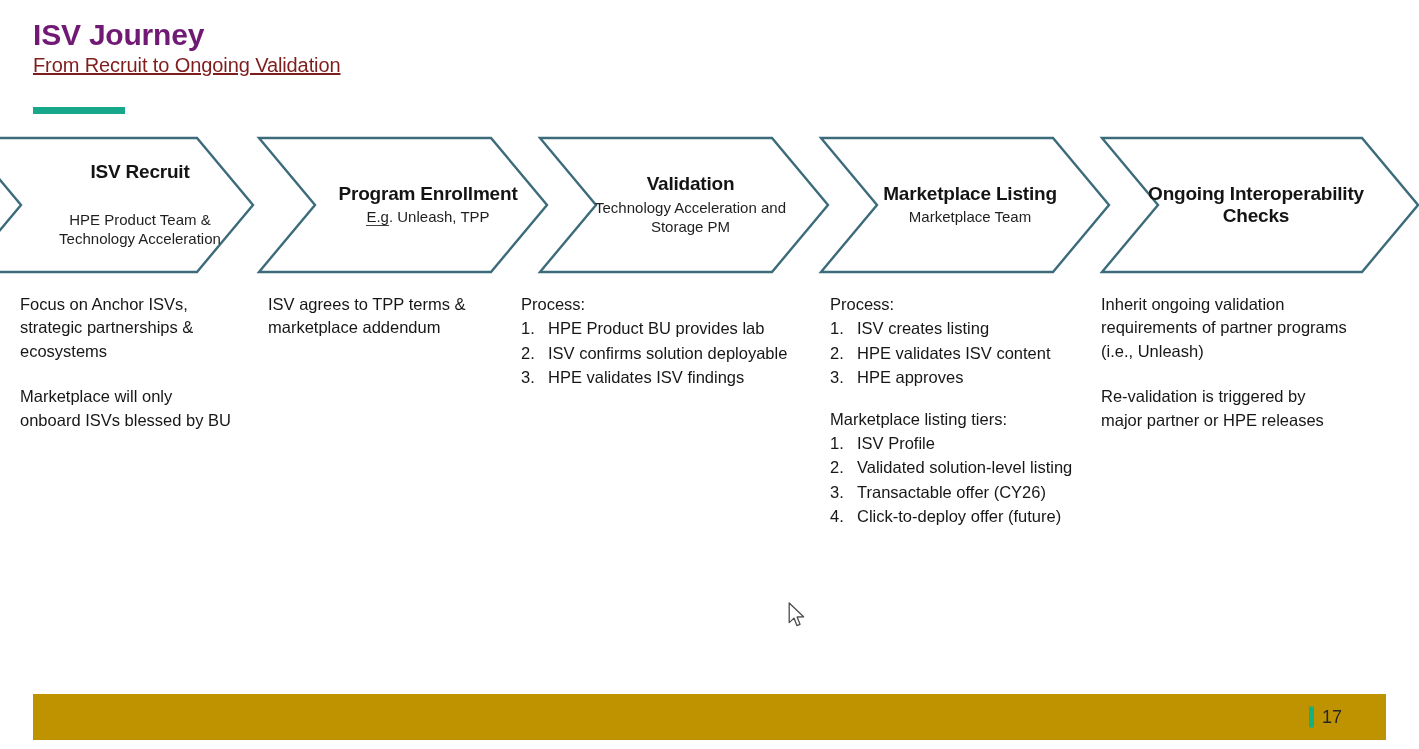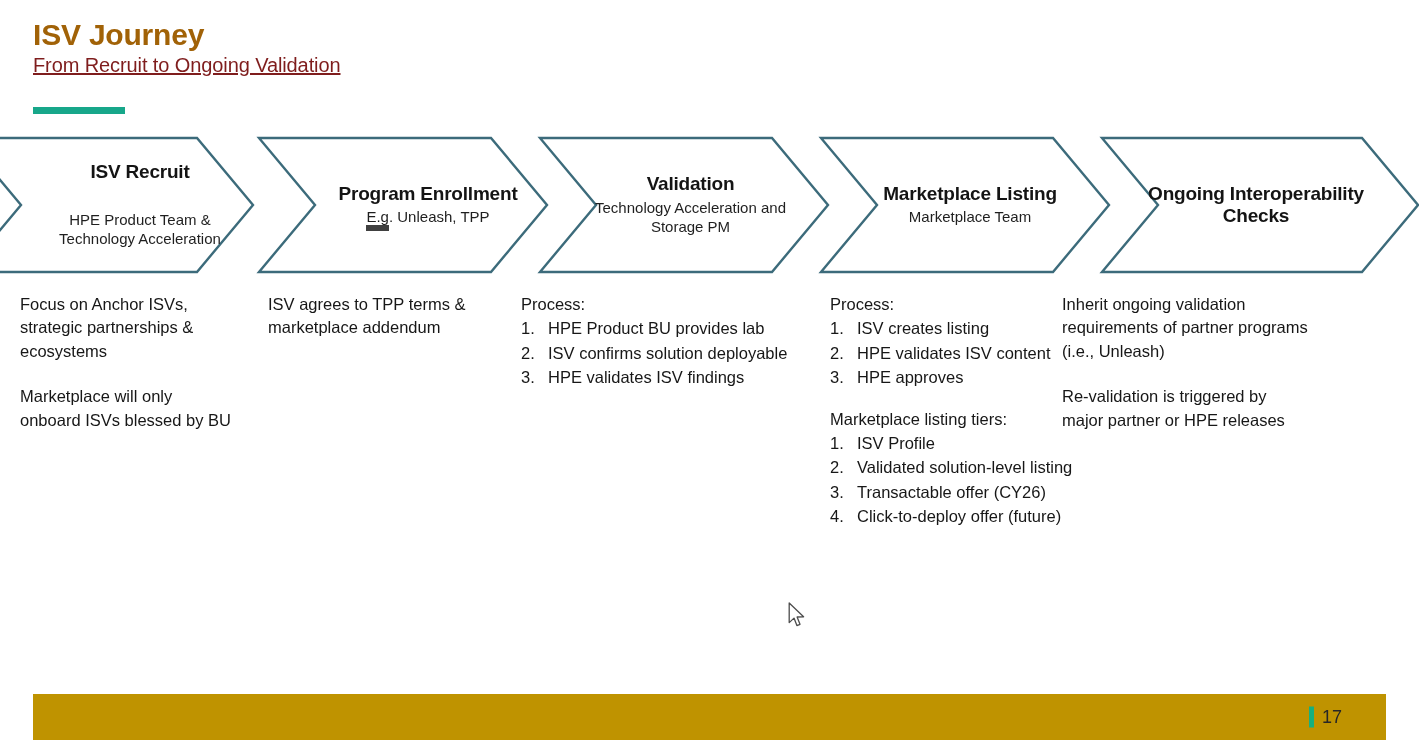--- a/index.html
+++ b/index.html
@@ -23,7 +23,7 @@
   .slide-title {
     font-size: 30px;
     font-weight: bold;
-    color: #a16207;
+    color: #701a75;
     letter-spacing: -0.2px;
     line-height: 1.1;
   }

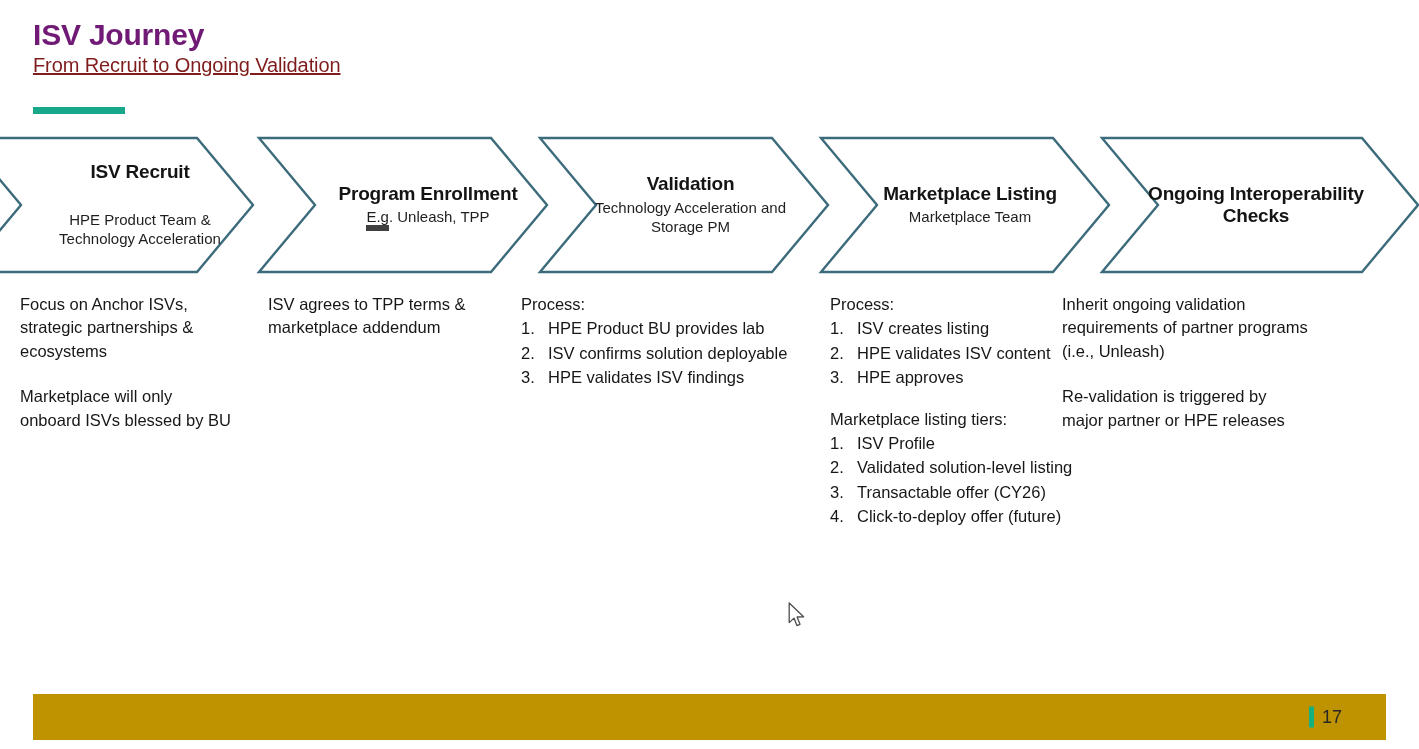--- a/index.html
+++ b/index.html
@@ -90,7 +90,7 @@
     line-height: 1.26;
     margin-top: 4px;
   }
-  .chev-sub .uline { border-bottom: 6px solid #404040; }
+  .chev-sub .uline { border-bottom: 1px solid #404040; }
 
   
   .col {

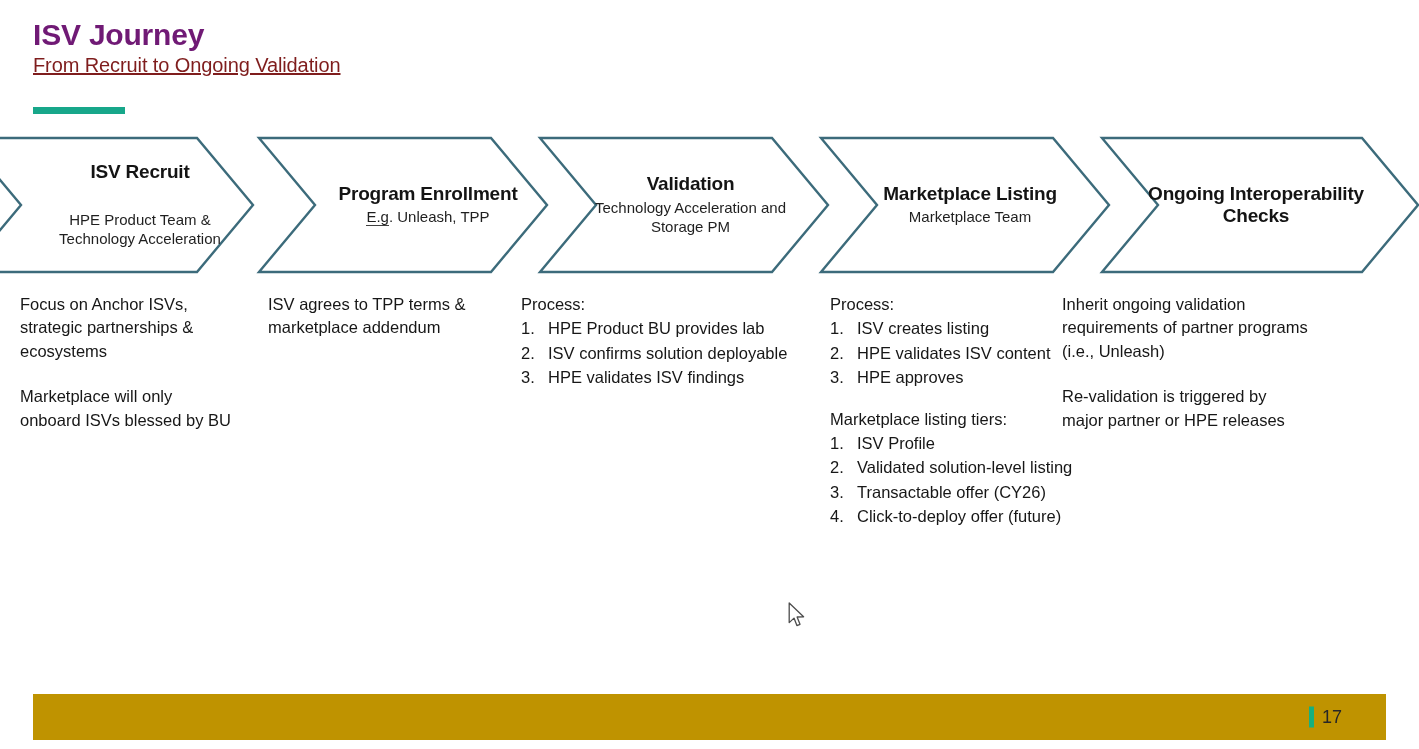--- a/index.html
+++ b/index.html
@@ -287,7 +287,7 @@
     </ol>
   </div>
 
-  <div class="col" style="left:1062px; top:293px; width:300px;">
+  <div class="col" style="left:1101px; top:293px; width:300px;">
     <p>
       <span>Inherit ongoing validation</span><br>
       <span>requirements of partner programs</span><br>

